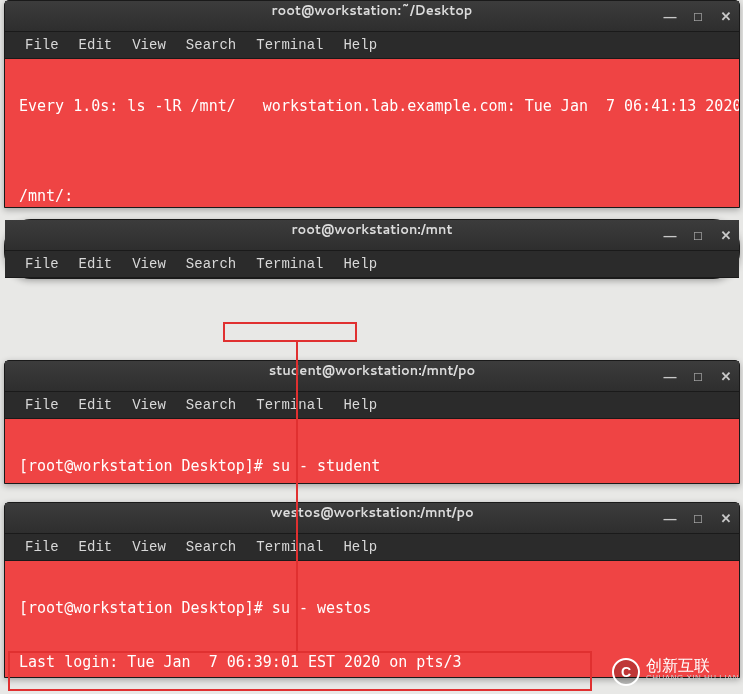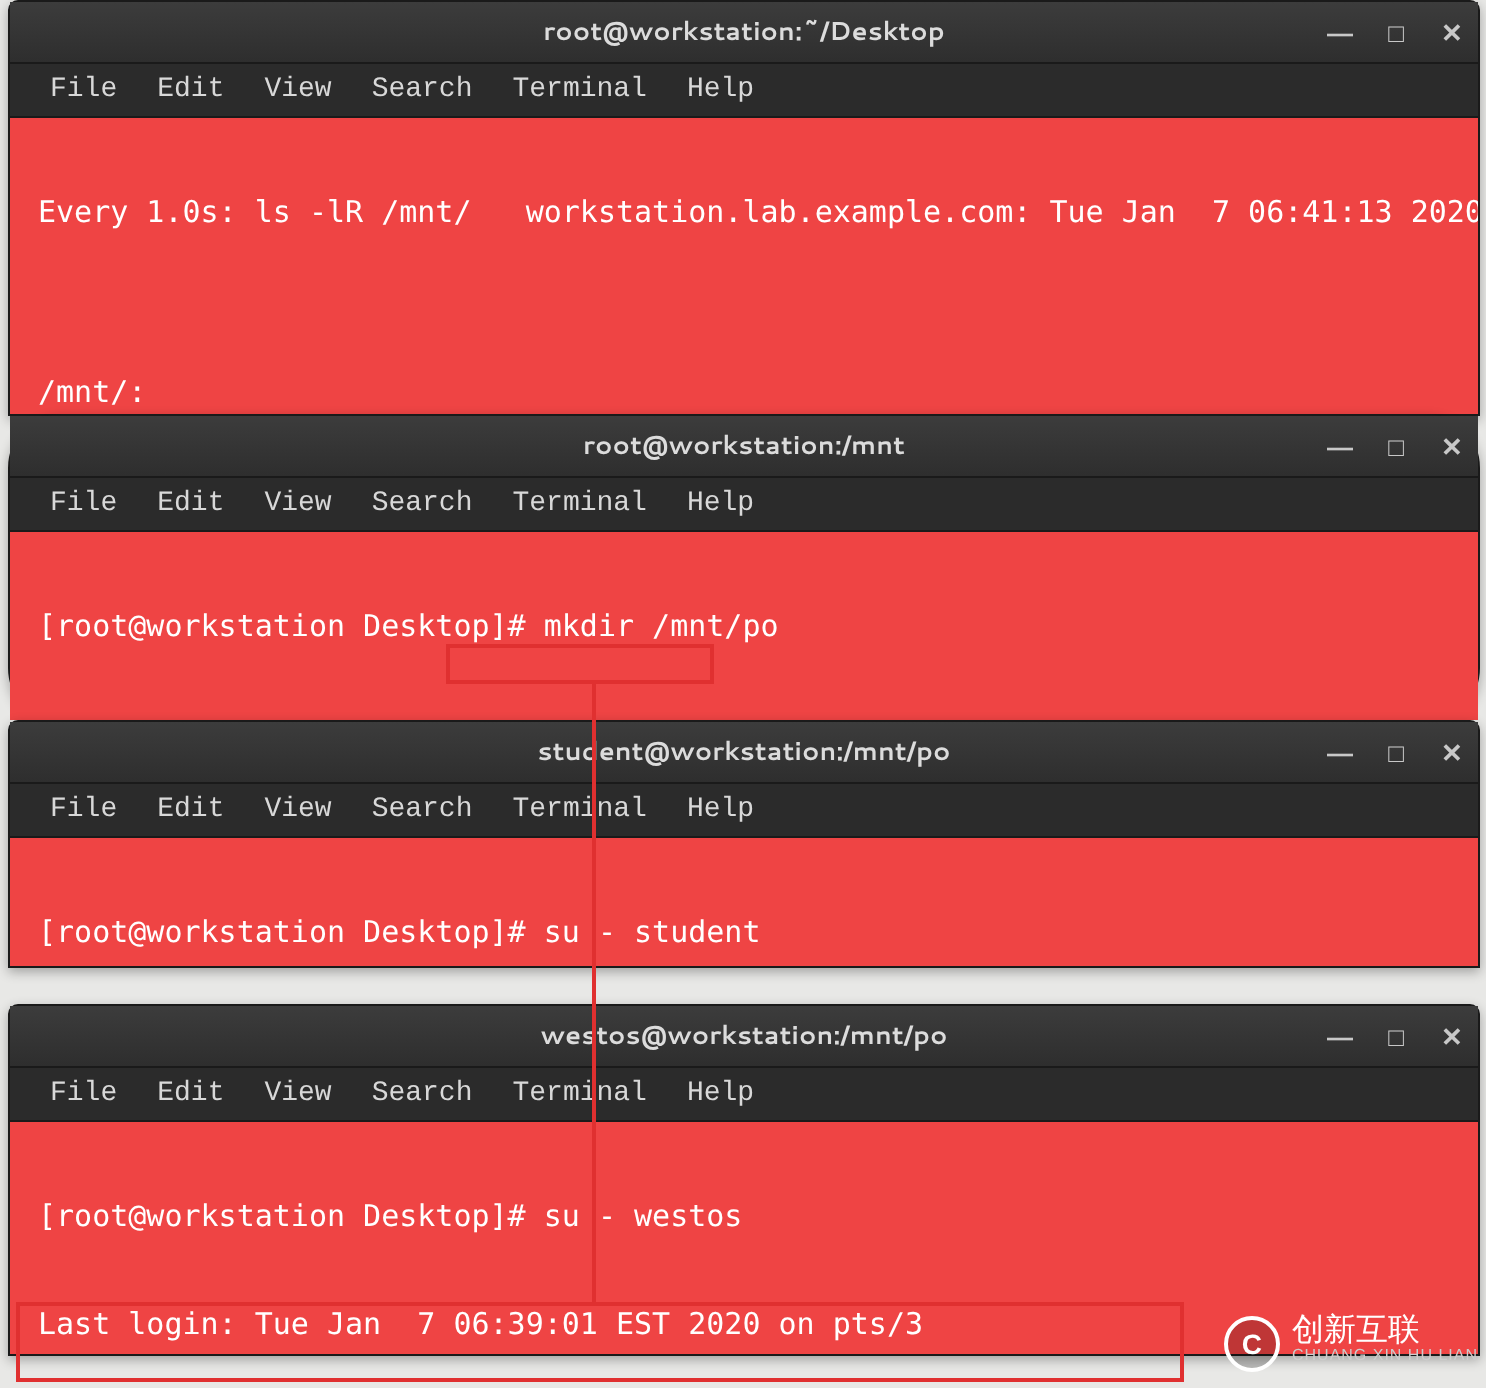--- a/index.html
+++ b/index.html
@@ -25,7 +25,6 @@
     height: 30px;
     background: linear-gradient(#3c3c3c,#2e2e2e);
     display: flex;
-    align-items: center;
     position: relative;
     color: #dcdcdc;
     font-family: Cantarell, "DejaVu Sans", sans-serif;

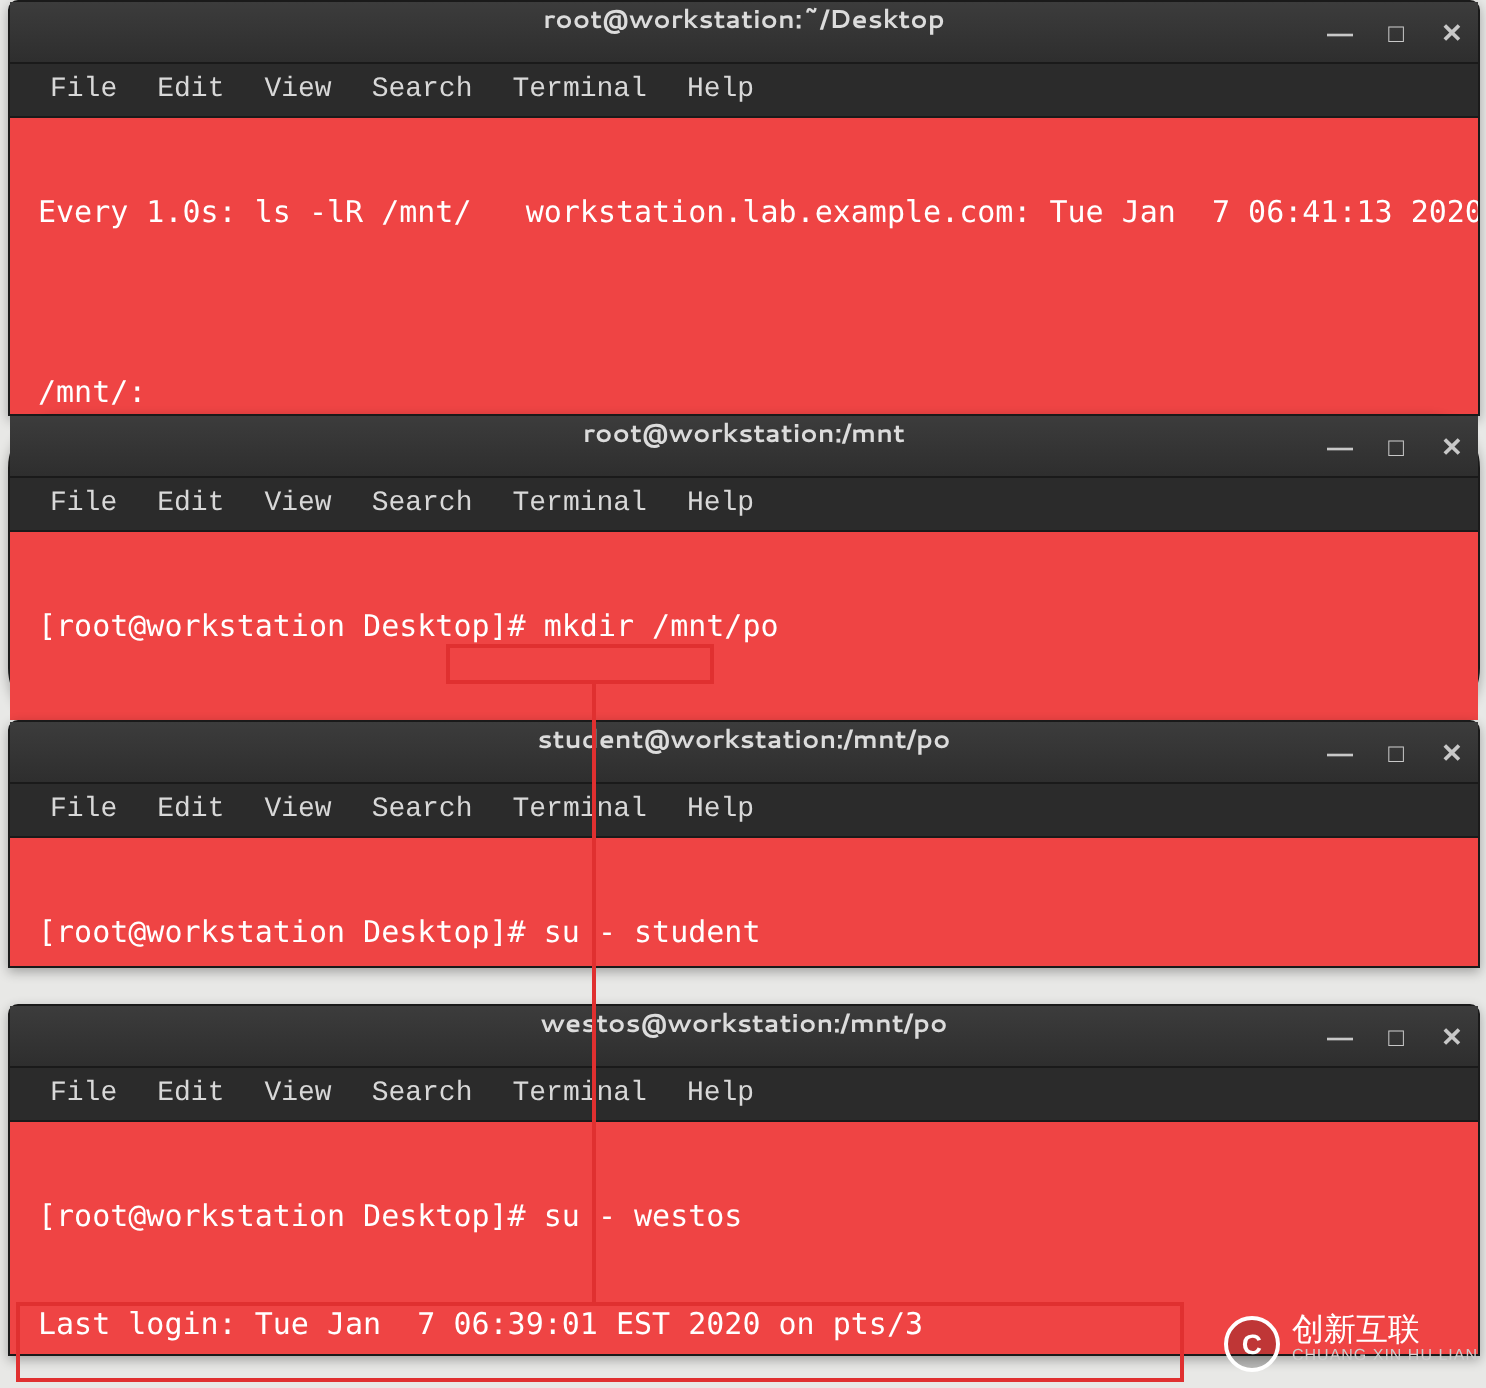--- a/index.html
+++ b/index.html
@@ -72,7 +72,7 @@
   .termbody div.line { padding: 0 2px; }
   
   #w1 { top: 0; z-index: 10; }
-  #w2 { top: 207px; z-index: 20; border-radius: 27px; }
+  #w2 { top: 219px; z-index: 20; border-radius: 27px; }
   #w3 { top: 360px; z-index: 30; }
   #w4 { top: 502px; z-index: 40; }
   

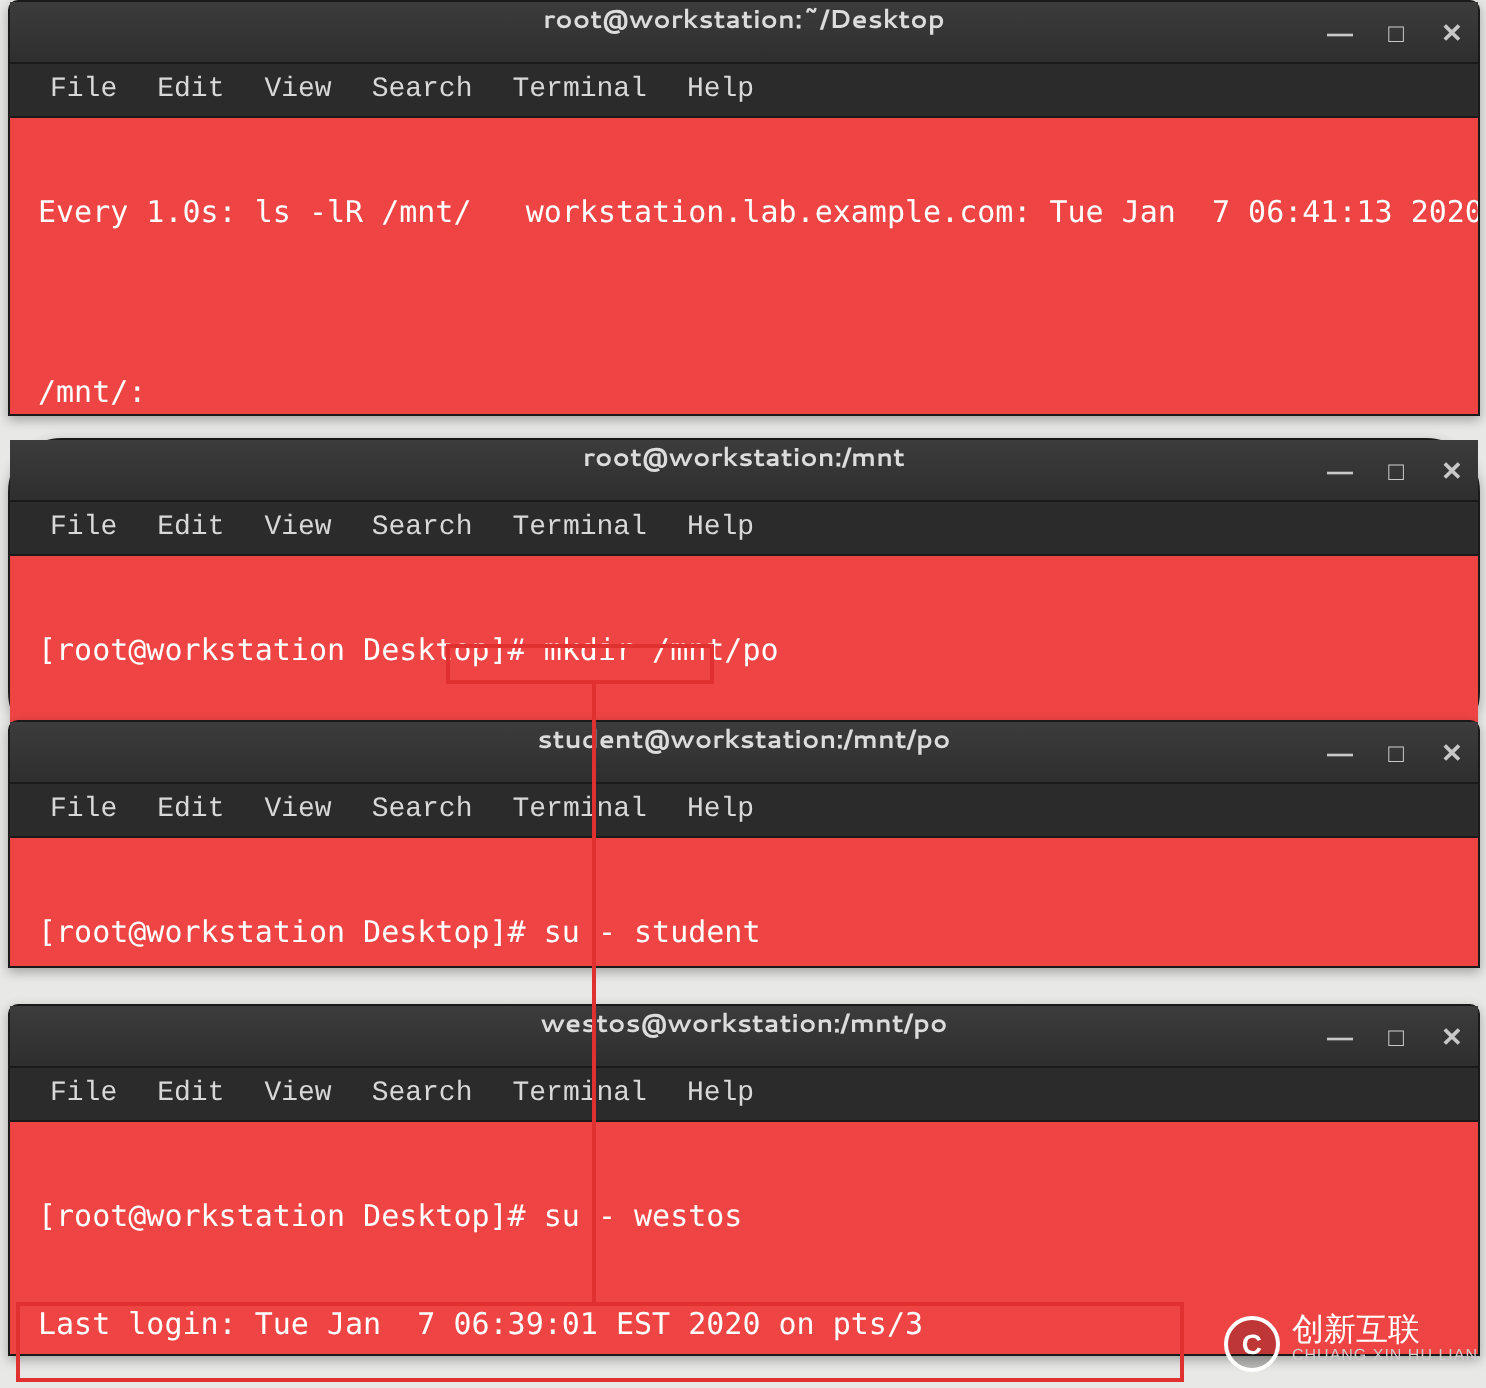--- a/index.html
+++ b/index.html
@@ -161,13 +161,6 @@
     <span>Terminal</span>
     <span>Help</span>
   </div>
-  <div class="termbody" style="height:94px;">
-    <div class="line">[root@workstation Desktop]# mkdir /mnt/po</div>
-    <div class="line">[root@workstation Desktop]# cd /mnt/</div>
-    
-    
-    
-  </div>
 </div>
 
 <div class="window" id="w3">

